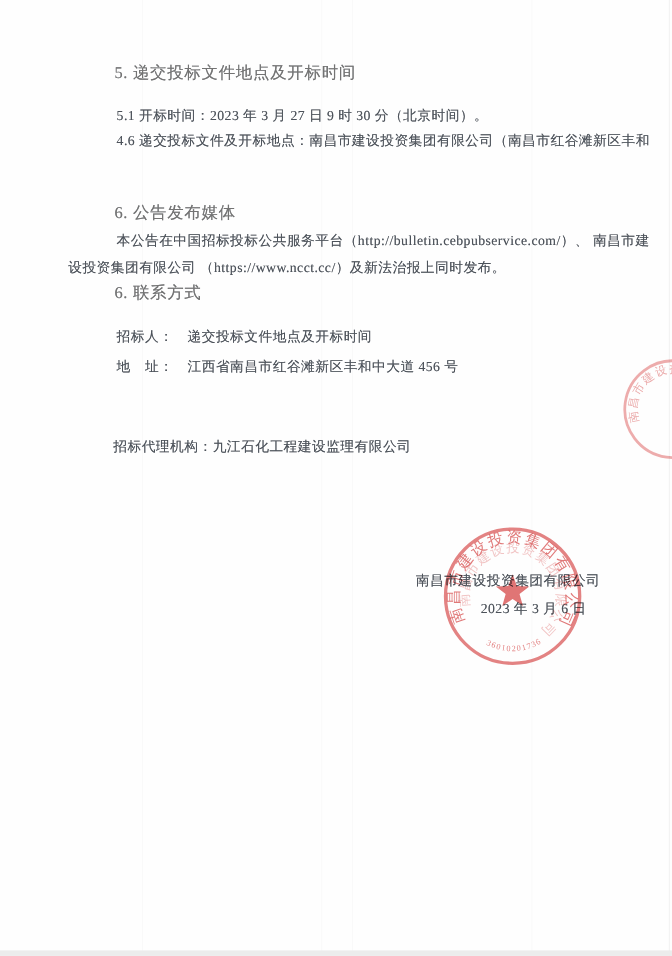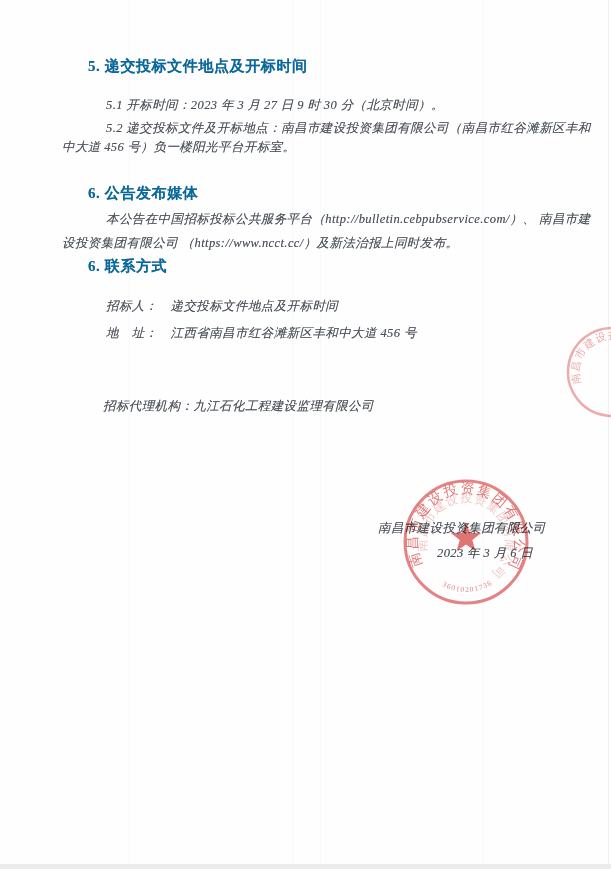--- a/index.html
+++ b/index.html
@@ -29,10 +29,11 @@
     position:absolute;
     white-space:nowrap;
     font-size:15px;
-    font-weight:700;
+    font-weight:400;
     letter-spacing:0.6px;
-    color:#0369a1;
+    color:#737373;
     text-shadow:0 0 0.4px rgba(61,67,75,0.5);
+    margin-left:16px;
   }
   .stamp{
     position:absolute;

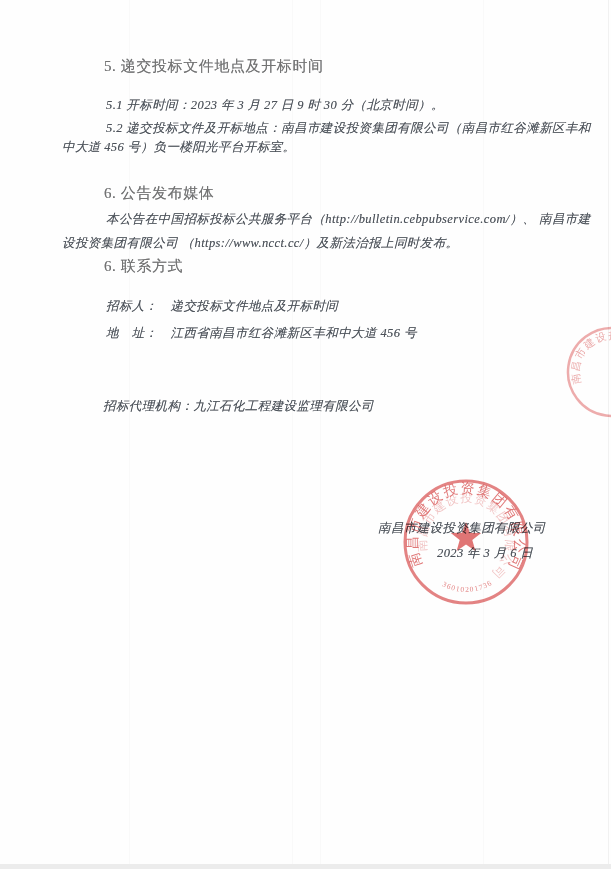--- a/index.html
+++ b/index.html
@@ -23,7 +23,6 @@
     letter-spacing:0.4px;
     color:#4c525a;
     text-shadow:0 0 0.4px rgba(76,82,90,0.55);
-    font-style:italic;
   }
   .heading{
     position:absolute;

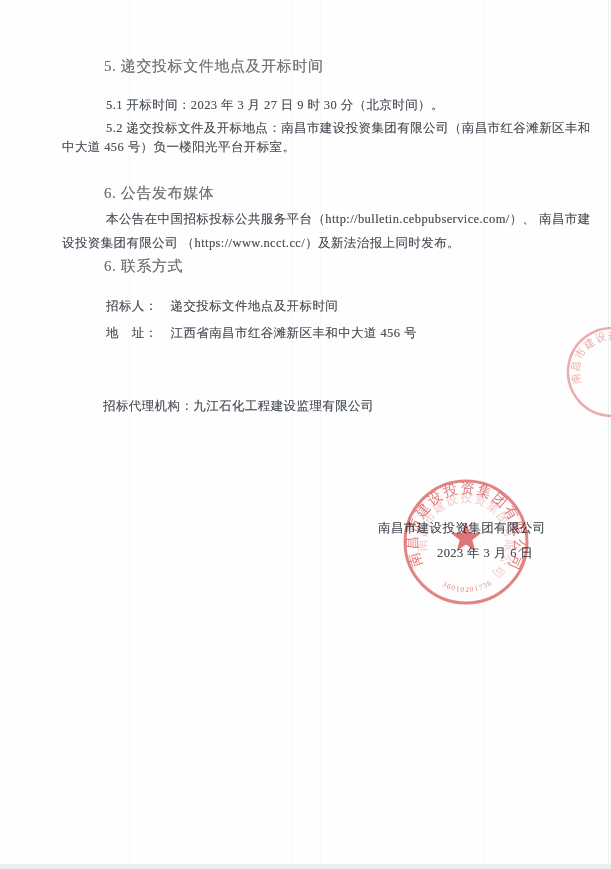--- a/index.html
+++ b/index.html
@@ -55,7 +55,7 @@
 
   <div class="heading" style="left:88px;top:57px">5. 递交投标文件地点及开标时间</div>
   <div class="line" style="left:106px;top:97px">5.1 开标时间：2023 年 3 月  27 日  9 时 30 分（北京时间）。</div>
-  <div class="line" style="left:106px;top:120px">5.2 递交投标文件及开标地点：南昌市建设投资集团有限公司（南昌市红谷滩新区丰和</div>
+  <div class="line" style="left:106px;top:120px">4.6 递交投标文件及开标地点：南昌市建设投资集团有限公司（南昌市红谷滩新区丰和</div>
   <div class="line" style="left:62px;top:139px">中大道 456 号）负一楼阳光平台开标室。</div>
 
   <div class="heading" style="left:88px;top:184px">6. 公告发布媒体</div>

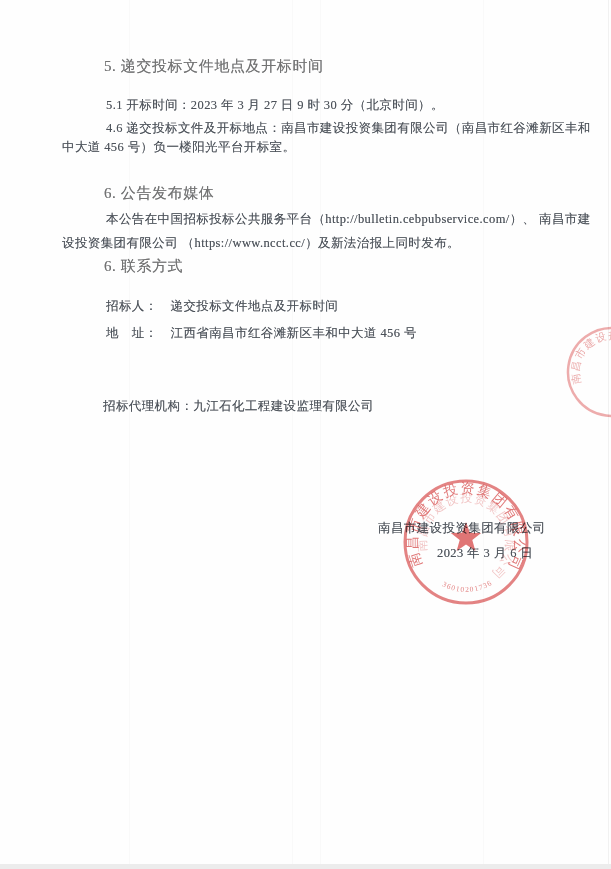--- a/index.html
+++ b/index.html
@@ -56,7 +56,6 @@
   <div class="heading" style="left:88px;top:57px">5. 递交投标文件地点及开标时间</div>
   <div class="line" style="left:106px;top:97px">5.1 开标时间：2023 年 3 月  27 日  9 时 30 分（北京时间）。</div>
   <div class="line" style="left:106px;top:120px">4.6 递交投标文件及开标地点：南昌市建设投资集团有限公司（南昌市红谷滩新区丰和</div>
-  <div class="line" style="left:62px;top:139px">中大道 456 号）负一楼阳光平台开标室。</div>
 
   <div class="heading" style="left:88px;top:184px">6. 公告发布媒体</div>
   <div class="line" style="left:106px;top:211px">本公告在中国招标投标公共服务平台（http://bulletin.cebpubservice.com/）、 南昌市建</div>

